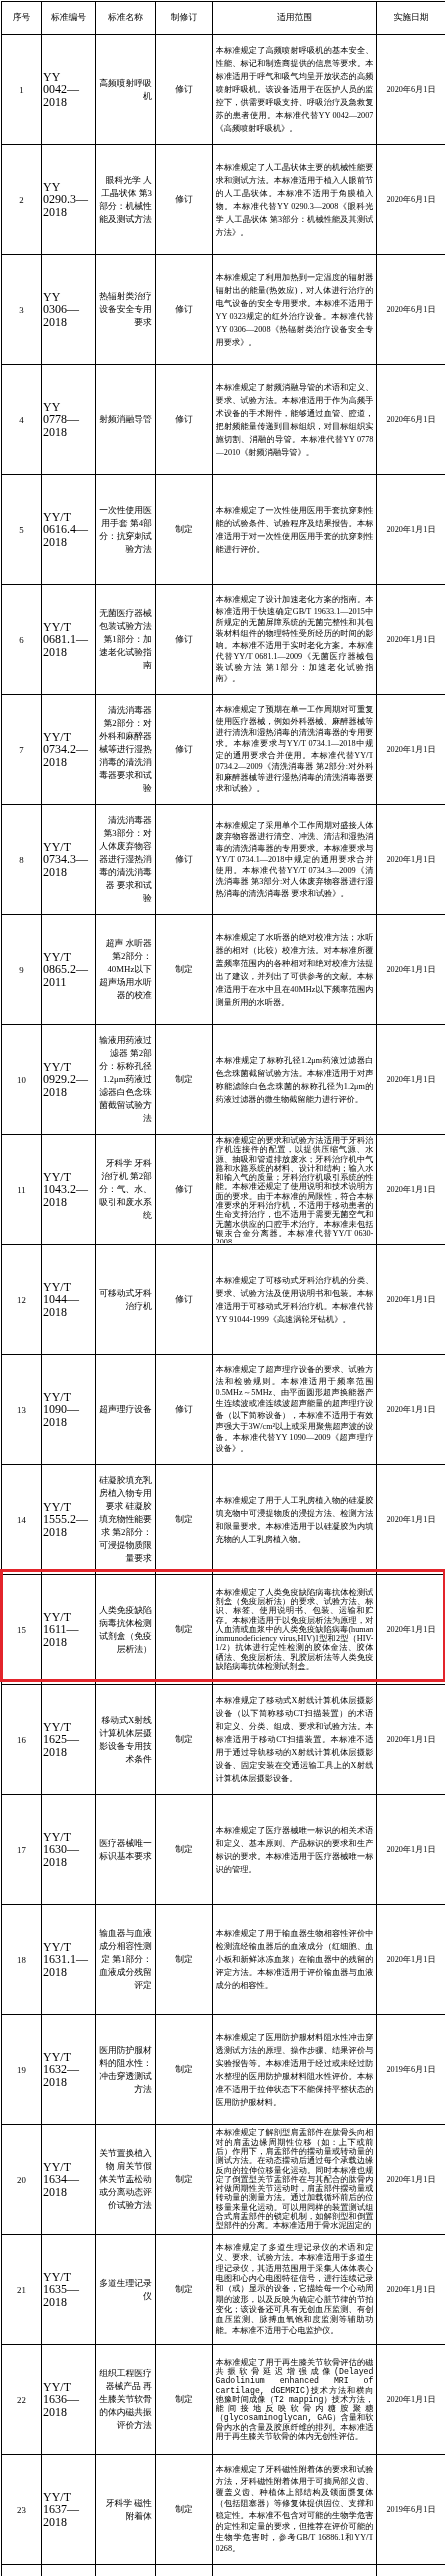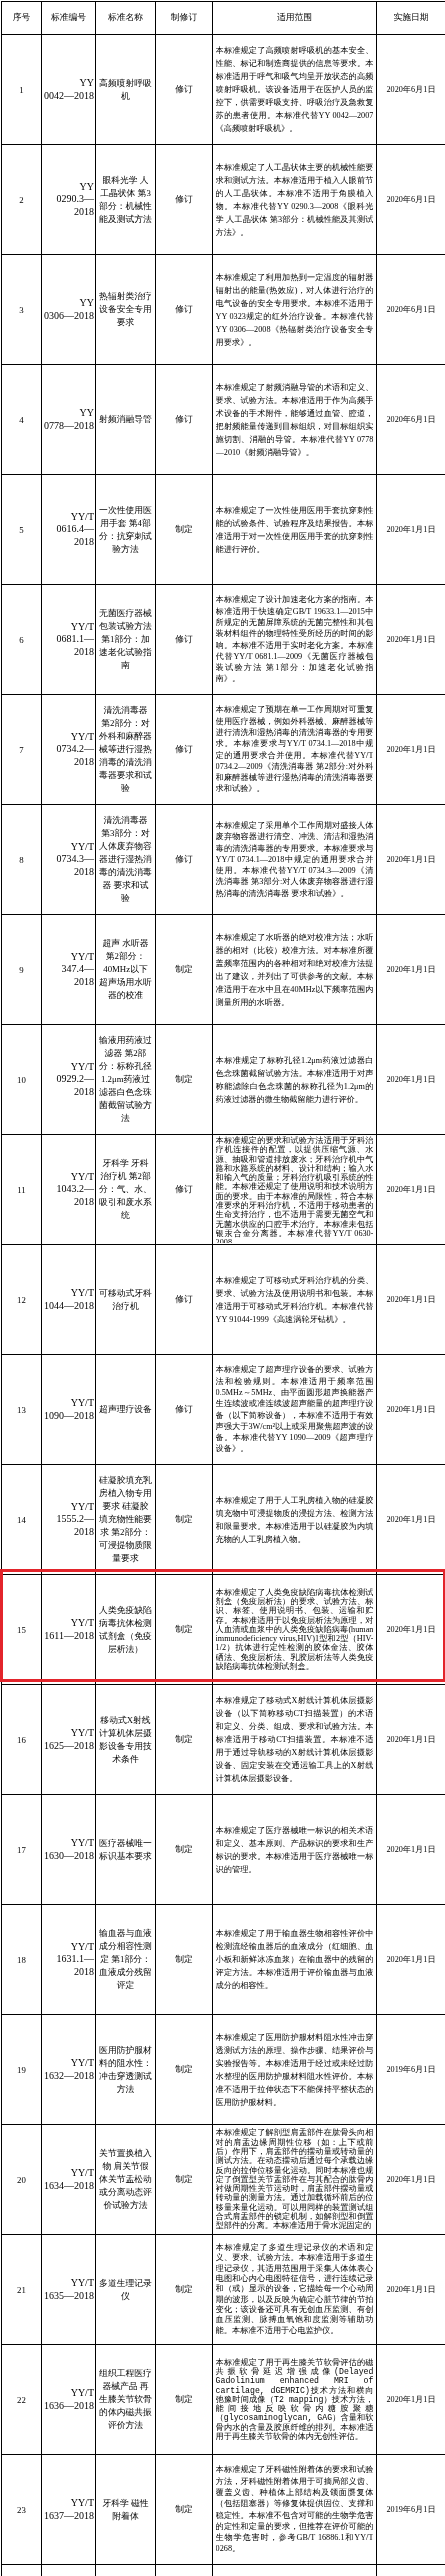--- a/index.html
+++ b/index.html
@@ -34,7 +34,7 @@
     font-family:Liberation Serif, serif;
   }
   .c-no   { text-align:center; font-size:8.8px; }
-  .c-code { text-align:right; font-size:10px; line-height:12.4px; padding:0 1px; }
+  .c-code { text-align:left; font-size:12px; line-height:12.4px; padding:0 1px; }
   .c-name { text-align:center; font-size:8.8px; line-height:13px; padding:0 3.1px; }
   .c-type { text-align:center; font-size:8.8px; }
   .c-scope{ padding:0 2.6px; }

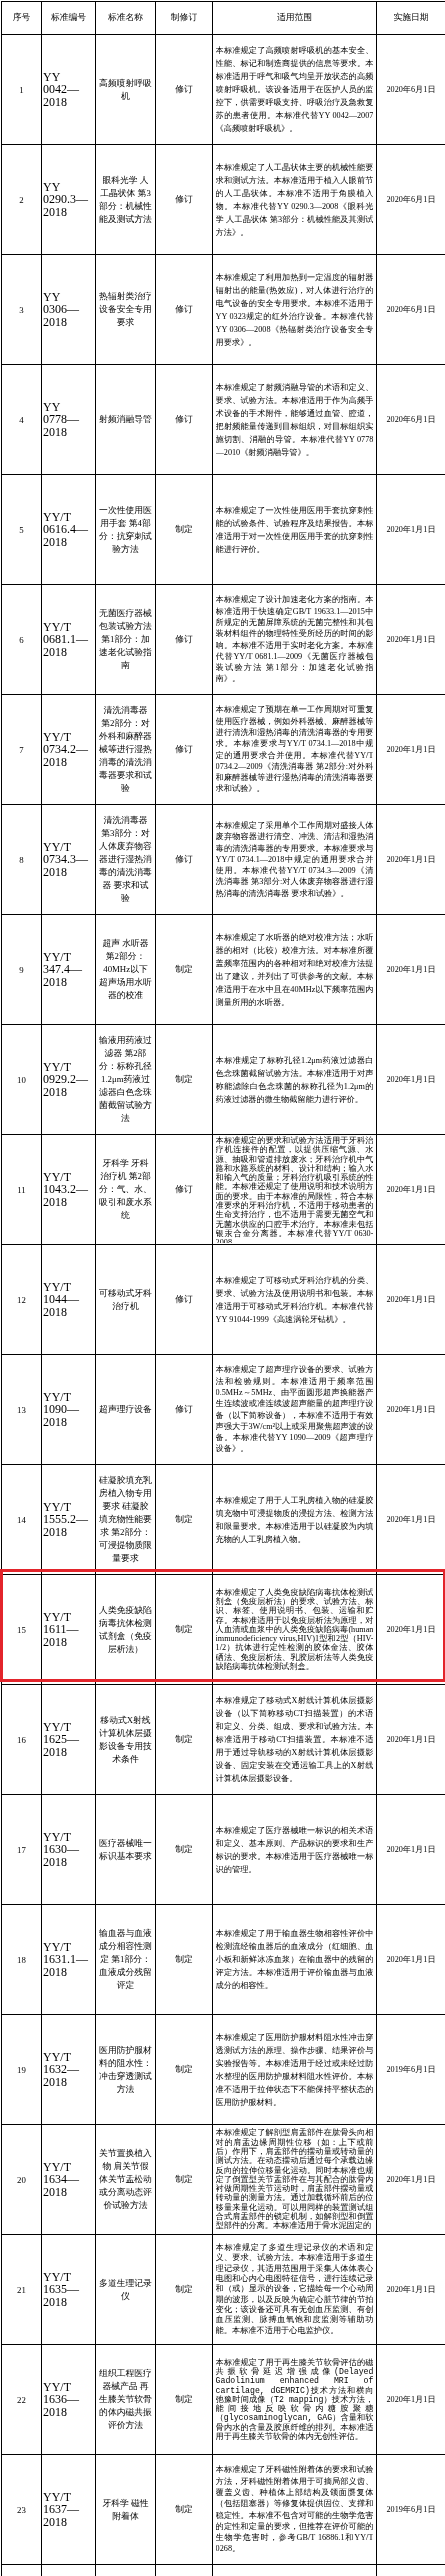--- a/index.html
+++ b/index.html
@@ -35,7 +35,7 @@
   }
   .c-no   { text-align:center; font-size:8.8px; }
   .c-code { text-align:left; font-size:12px; line-height:12.4px; padding:0 1px; }
-  .c-name { text-align:center; font-size:8.8px; line-height:13px; padding:0 3.1px; }
+  .c-name { text-align:right; font-size:8.8px; line-height:13px; padding:0 3.1px; }
   .c-type { text-align:center; font-size:8.8px; }
   .c-scope{ padding:0 2.6px; }
   .scope  { font-size:8.2px; text-align:justify; overflow:hidden; max-height:107px; }

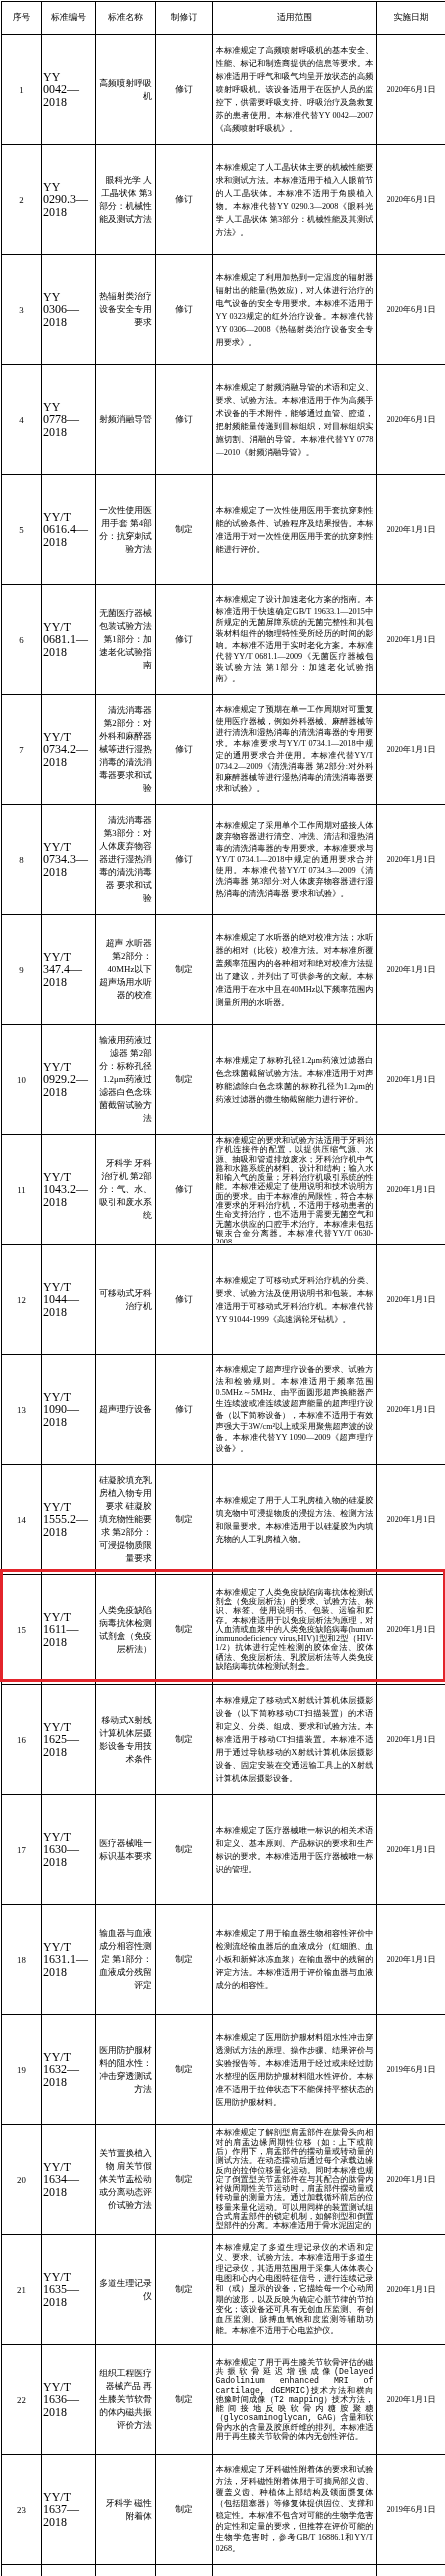--- a/index.html
+++ b/index.html
@@ -200,7 +200,7 @@
     <td class="c-no"><span>9</span></td>
     <td class="c-code">
       <div>YY/T</div>
-      <div>347.4—2018</div>
+      <div>0865.2—2011</div>
     </td>
     <td class="c-name">
             <div>超声 水听器 第2部分：40MHz以下超声场用水听器的校准</div>

